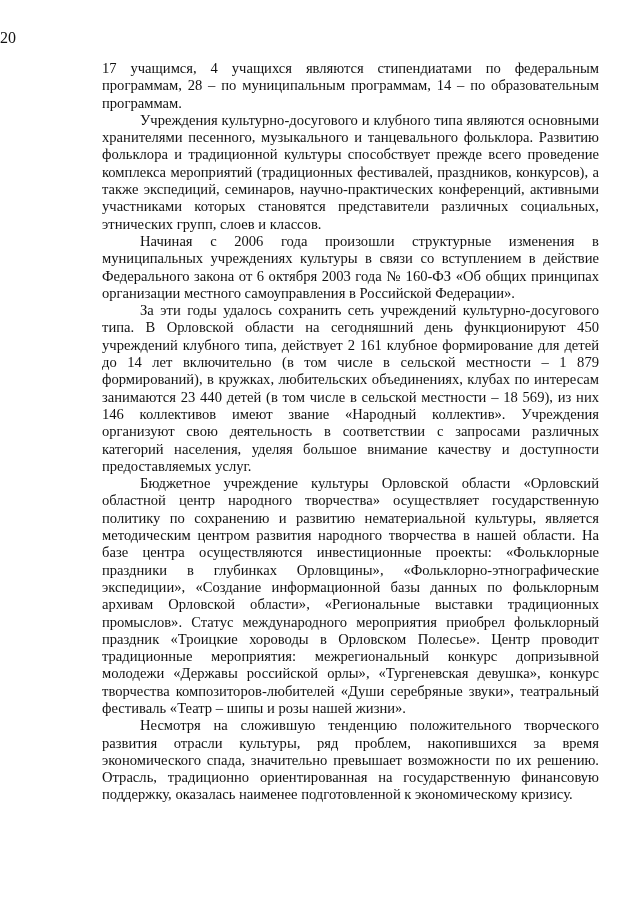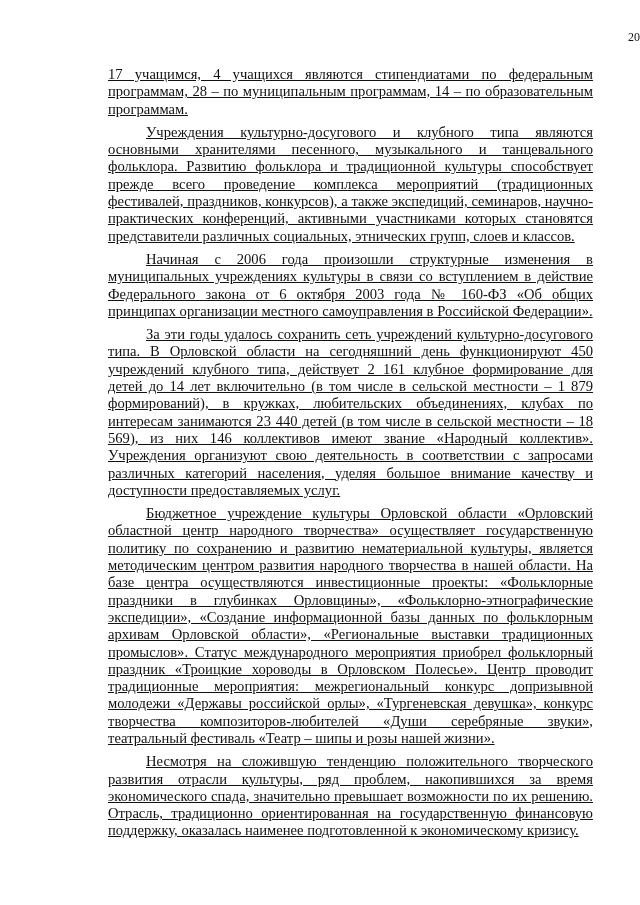--- a/index.html
+++ b/index.html
@@ -20,8 +20,8 @@
       top: 29px;
       left: 0;
       width: 640px;
-      text-align: right;
-      font-size: 12px;
+      text-align: left;
+      font-size: 16px;
       line-height: 17px;
     }
     .content {

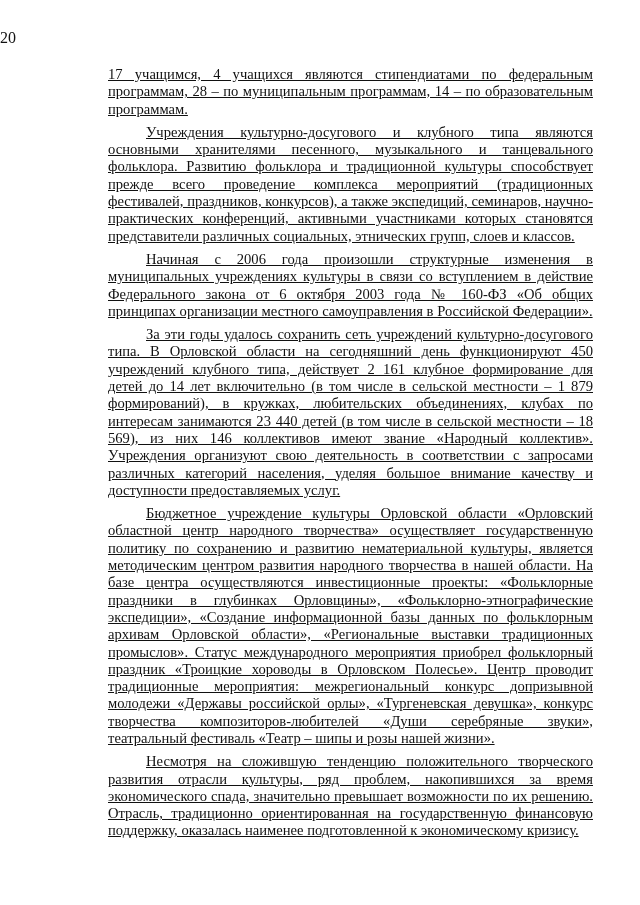--- a/index.html
+++ b/index.html
@@ -33,10 +33,9 @@
       line-height: 17.3px;
     }
     .content p {
-      margin: 6px;
+      margin: 0;
       text-align: justify;
       text-align-last: left;
-      text-decoration: underline;
     }
     .content p.indent {
       text-indent: 38px;

